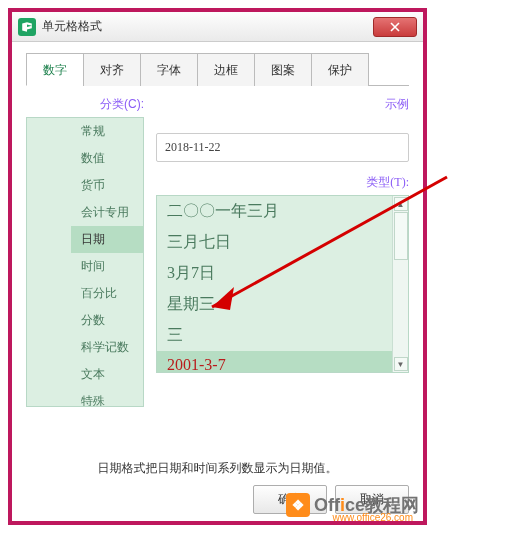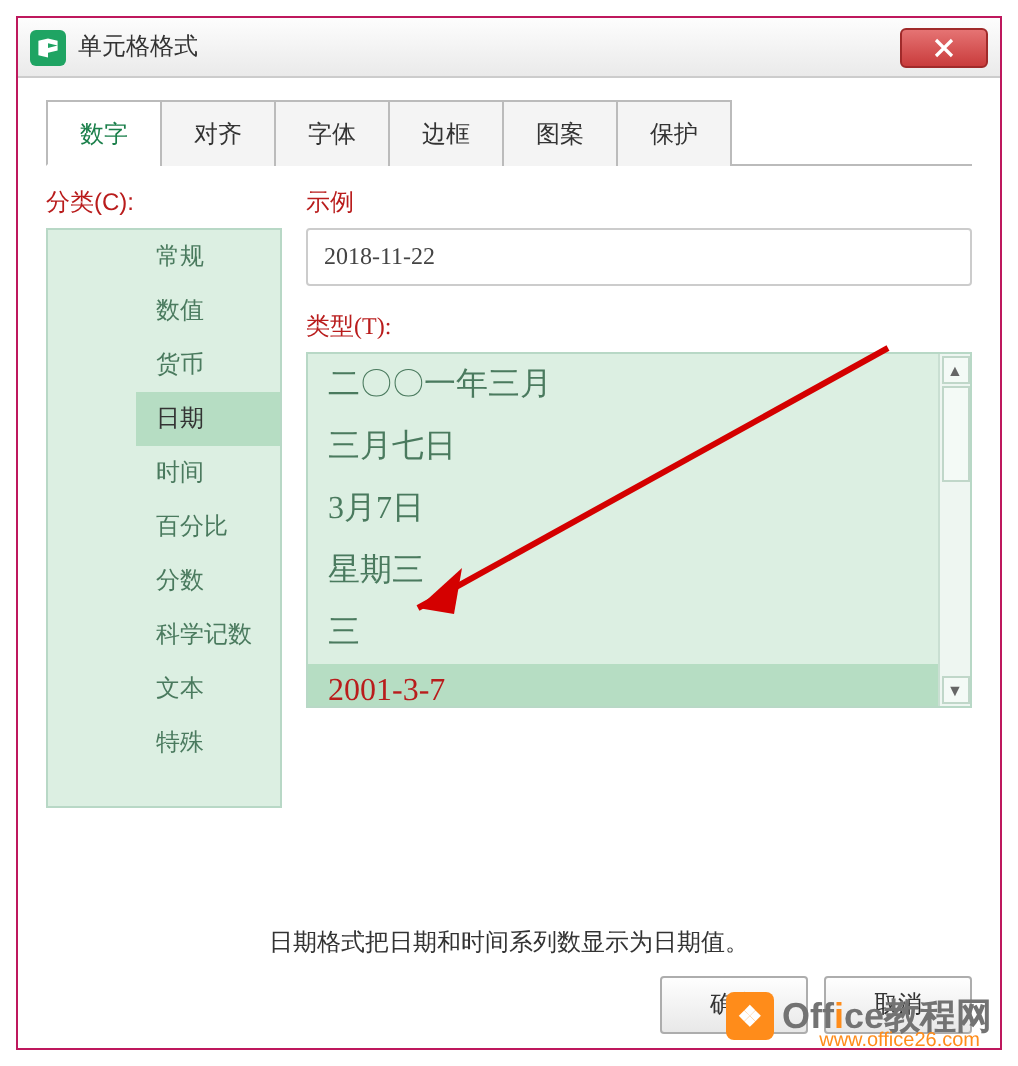--- a/index.html
+++ b/index.html
@@ -12,9 +12,9 @@
     color: #333;
   }
   .dialog {
-    width: 493px;
+    width: 419px;
     height: 517px;
-    border: 1px solid #be185d;
+    border: 4px solid #be185d;
     background: #fff;
     position: relative;
     display: flex;

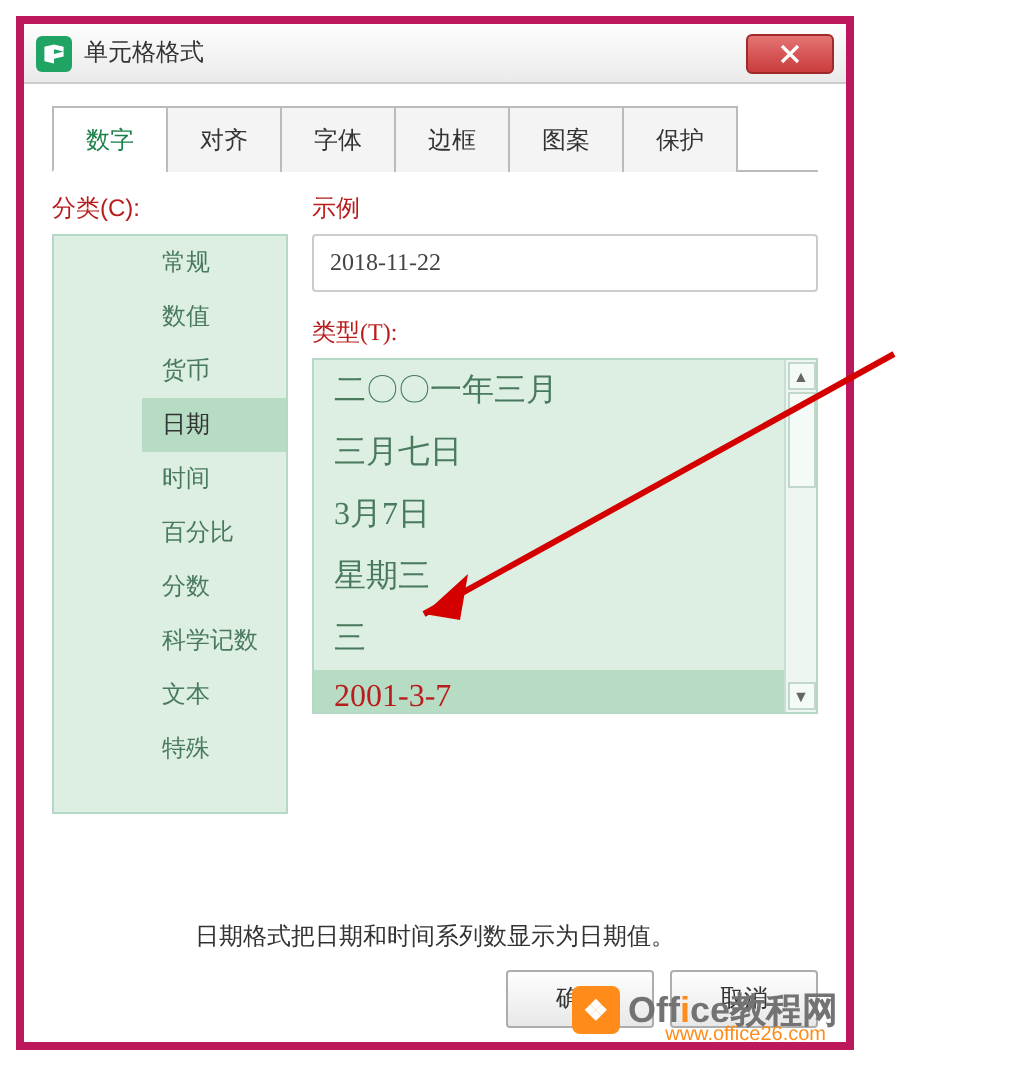--- a/index.html
+++ b/index.html
@@ -79,7 +79,7 @@
     gap: 12px;
   }
   .left-col { width: 118px; display: flex; flex-direction: column; }
-  .label { margin-bottom: 4px; color: #b91c1c; }
+  .label { margin-bottom: 4px; color: #8b5cf6; text-align: right; }
   .cat-list {
     border: 1px solid #b8d8c6;
     background: #dcefe2;

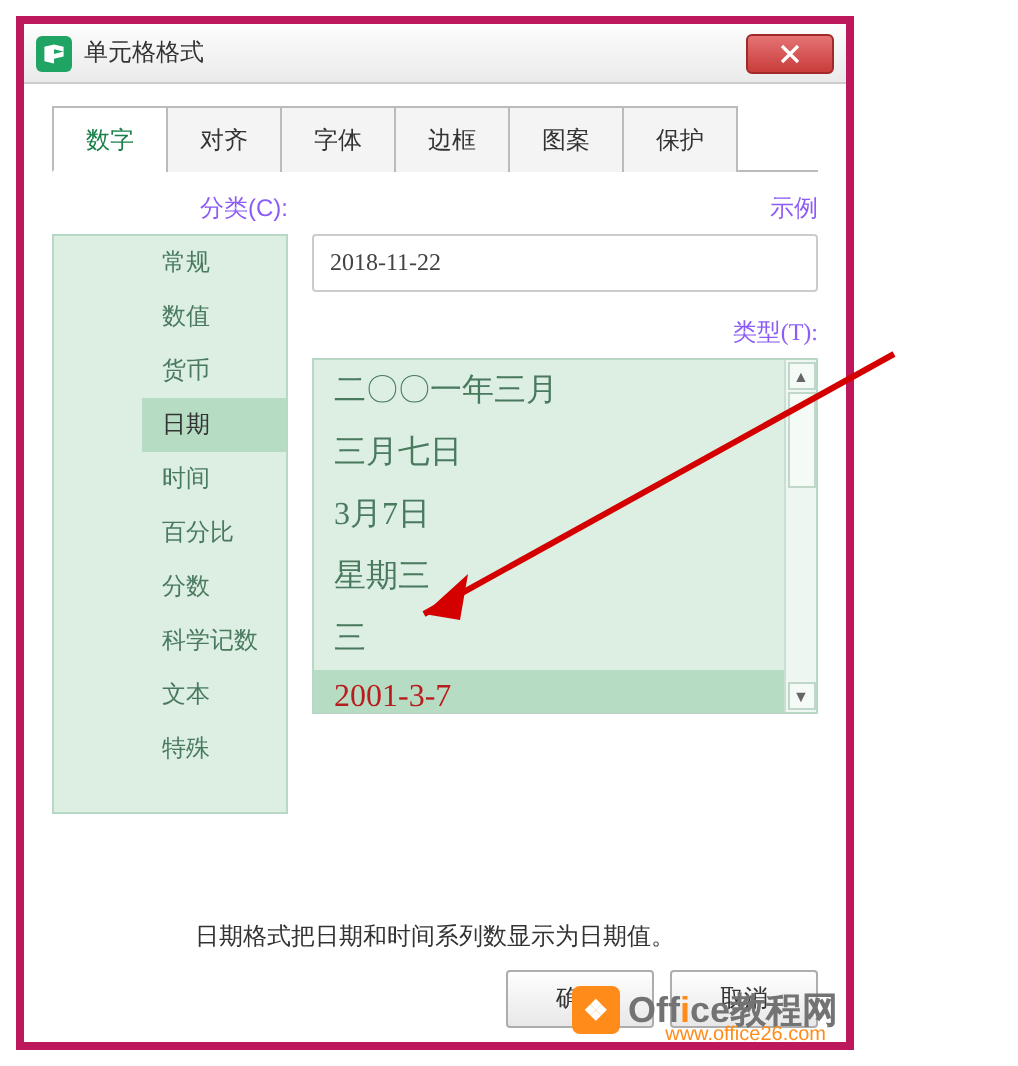--- a/index.html
+++ b/index.html
@@ -105,6 +105,7 @@
     margin-bottom: 12px;
     background: #fff;
     color: #444;
+    margin-top: 16px;
   }
   .type-list-wrap {
     border: 1px solid #b8d8c6;

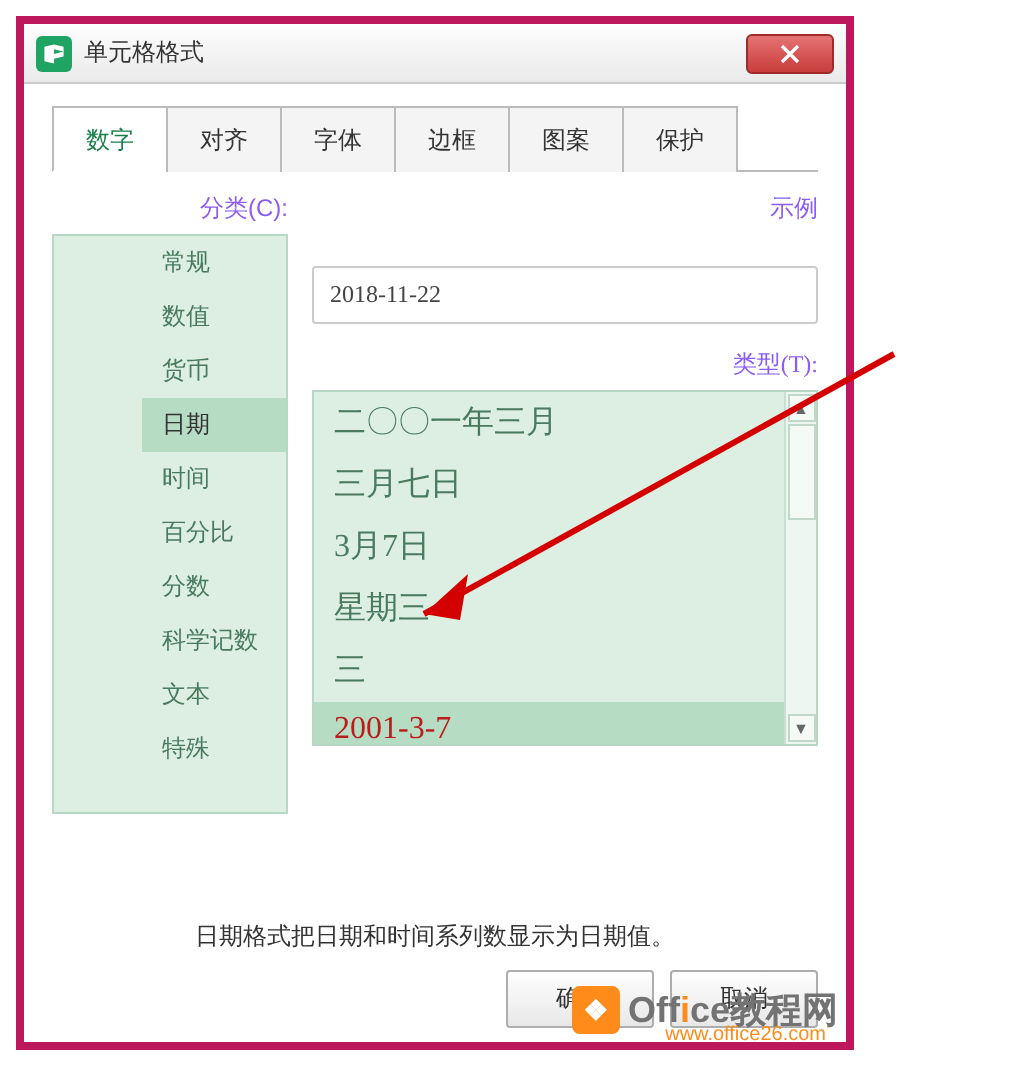--- a/index.html
+++ b/index.html
@@ -238,6 +238,7 @@
           <div class="cat-item">常规</div>
           <div class="cat-item">数值</div>
           <div class="cat-item">货币</div>
+          <div class="cat-item">会计专用</div>
           <div class="cat-item selected">日期</div>
           <div class="cat-item">时间</div>
           <div class="cat-item">百分比</div>

